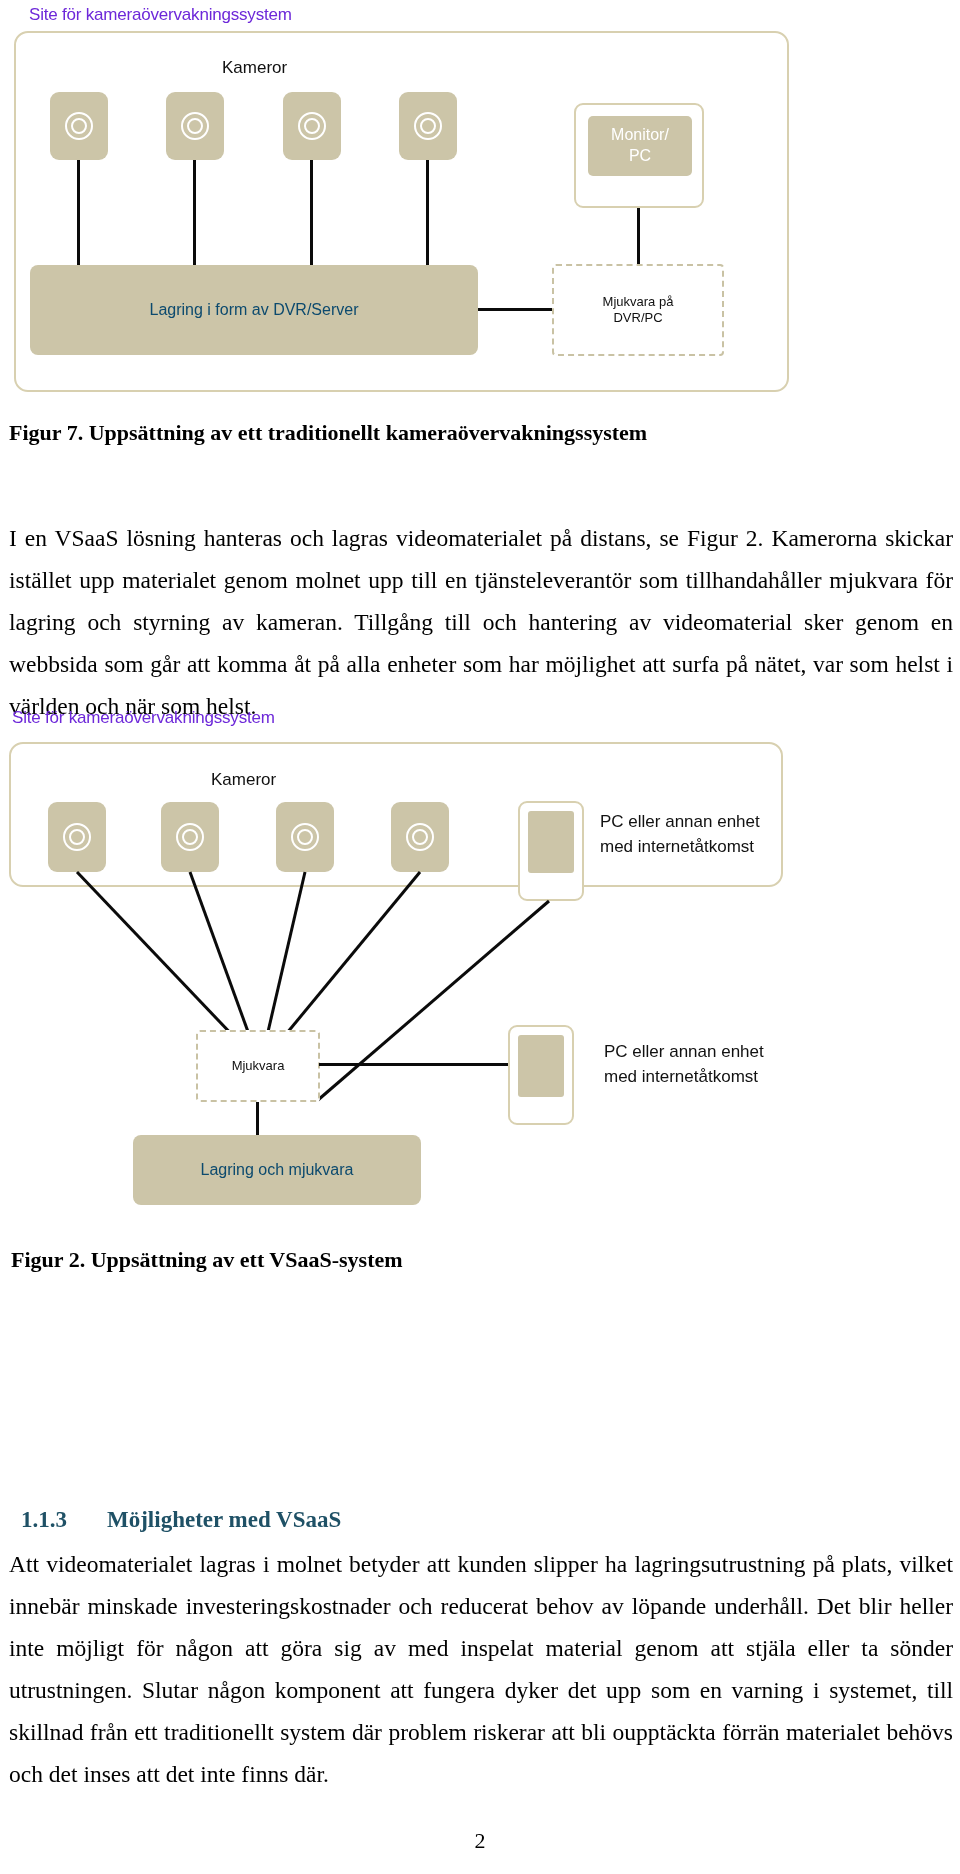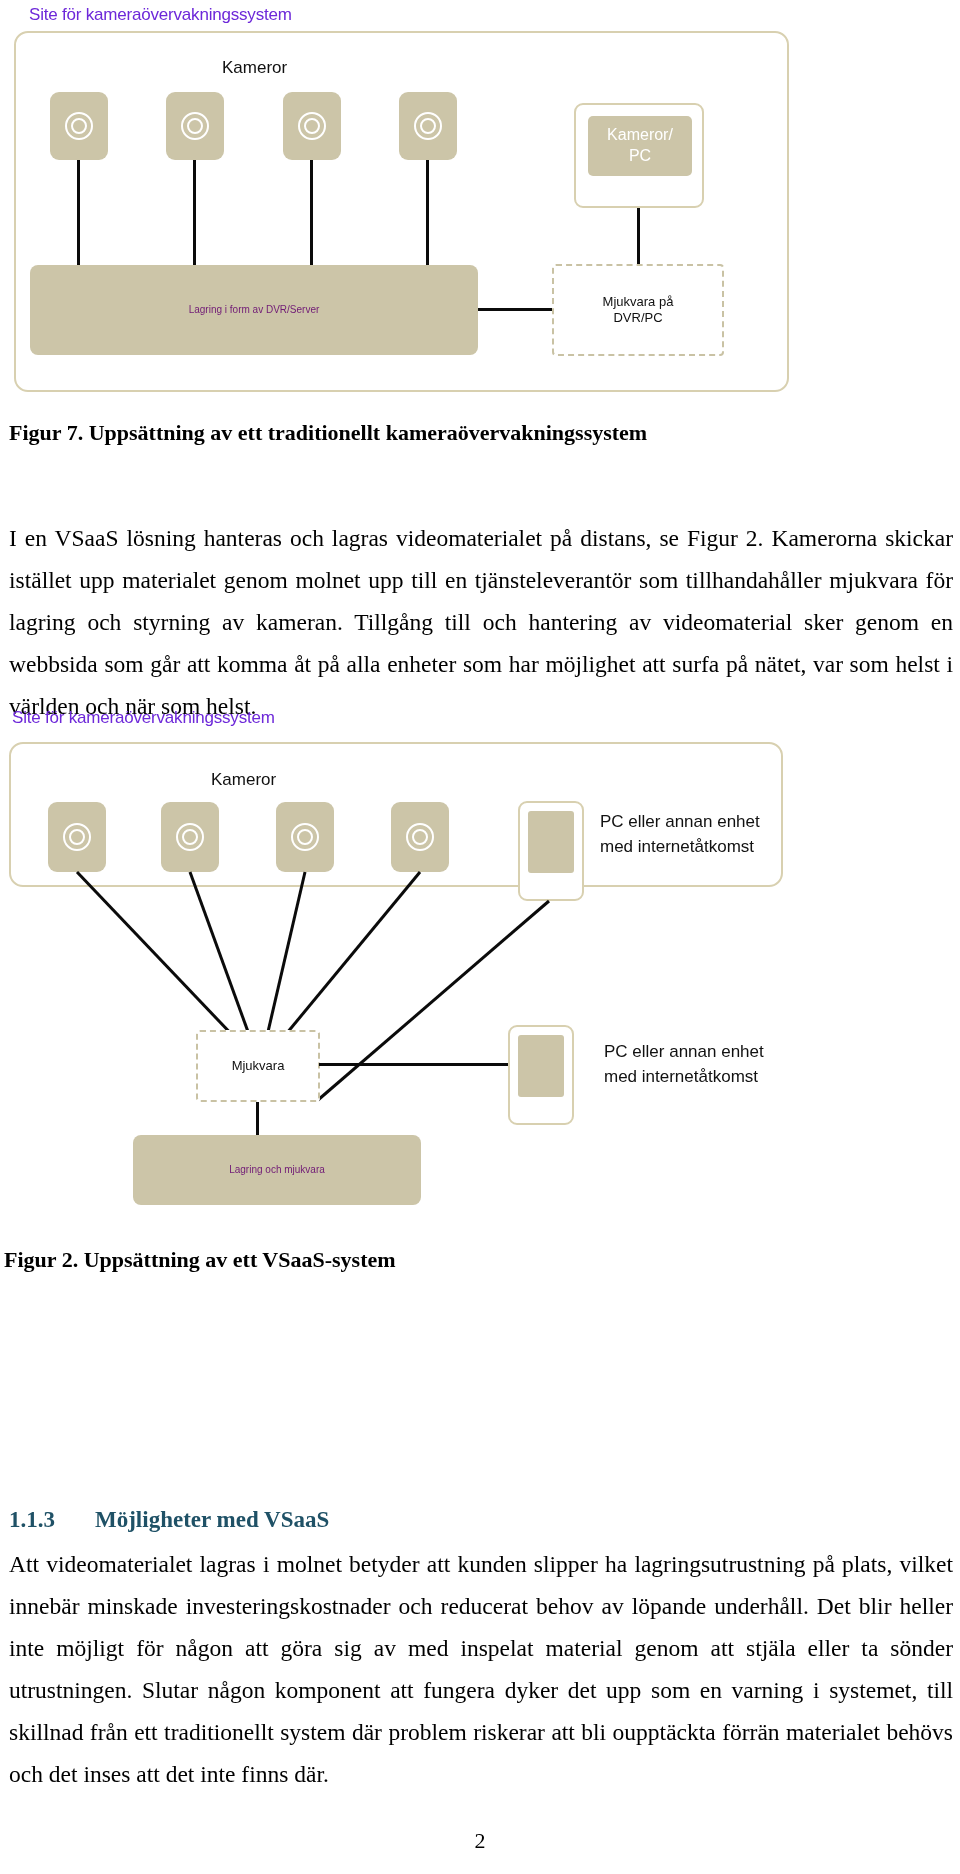--- a/index.html
+++ b/index.html
@@ -211,7 +211,7 @@
 
   <div class="outline-box" style="left:574px;top:103px;width:130px;height:105px;">
     <div class="monitor-screen" style="left:12px;top:11px;width:104px;height:60px;">
-      <span><span>Kameror/</span><br><span>PC</span></span>
+      <span><span>Monitor/</span><br><span>PC</span></span>
     </div>
   </div>
 

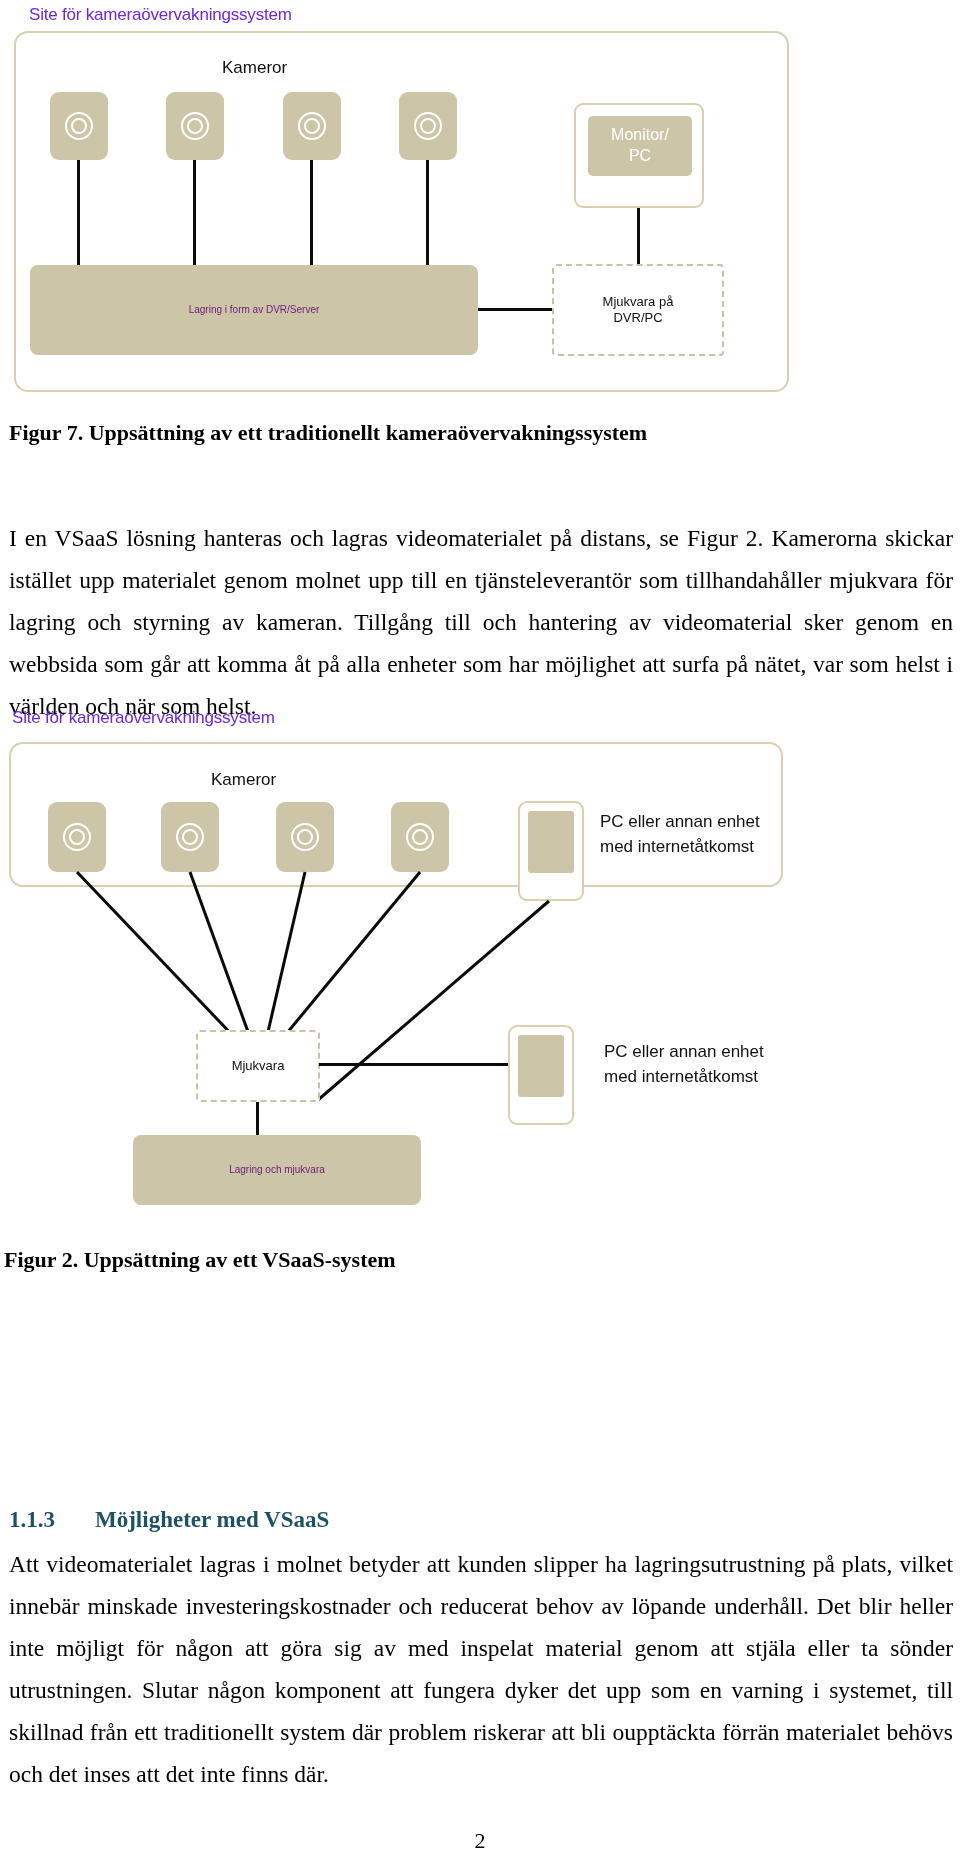--- a/index.html
+++ b/index.html
@@ -76,8 +76,8 @@
   }
   .filled-box span {
     font-family: "Liberation Sans", sans-serif;
-    font-size: 10px;
-    color: #701a75;
+    font-size: 16px;
+    color: #0c4a6e;
     text-align: right;
     line-height: 1.25;
   }

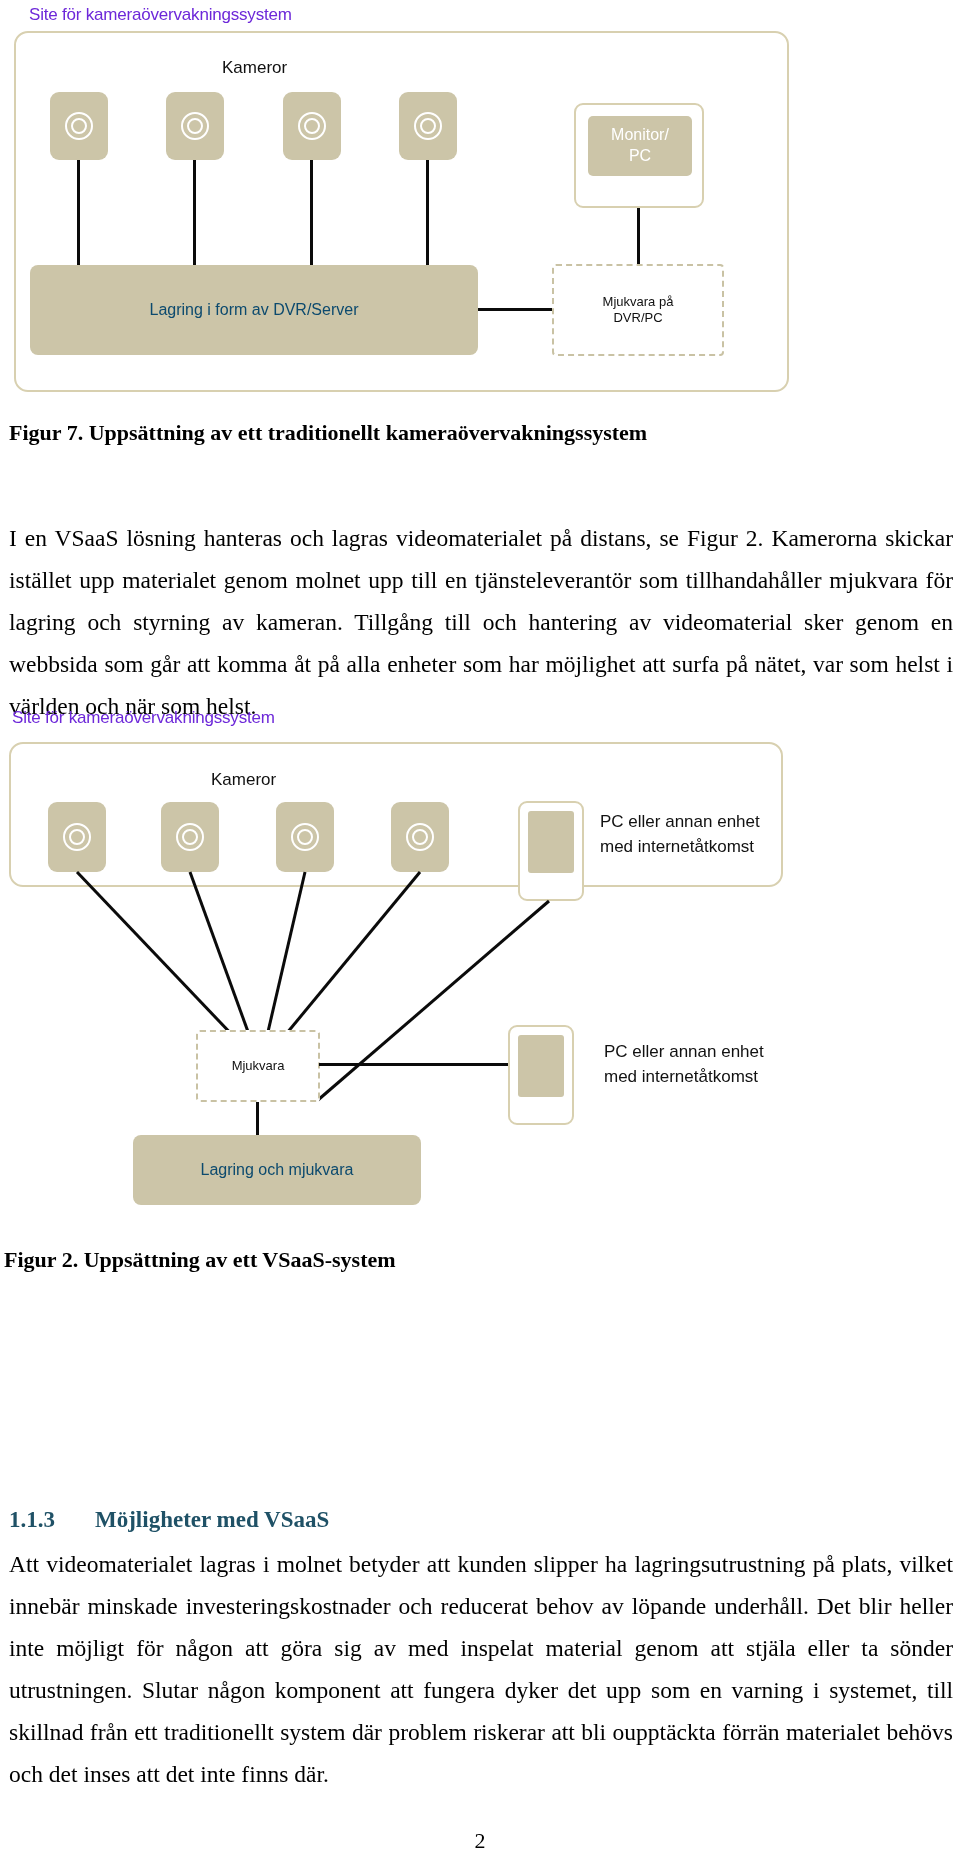--- a/index.html
+++ b/index.html
@@ -297,7 +297,7 @@
   </div>
 </div>
 
-<div class="fig-caption" style="left:4px;top:1247px;">Figur 2. Uppsättning av ett VSaaS-system</div>
+<div class="fig-caption" style="left:11px;top:1247px;">Figur 2. Uppsättning av ett VSaaS-system</div>
 
 <div class="section-heading" style="left:9px;top:1507px;">
   <span class="num">1.1.3</span><span>Möjligheter med VSaaS</span>

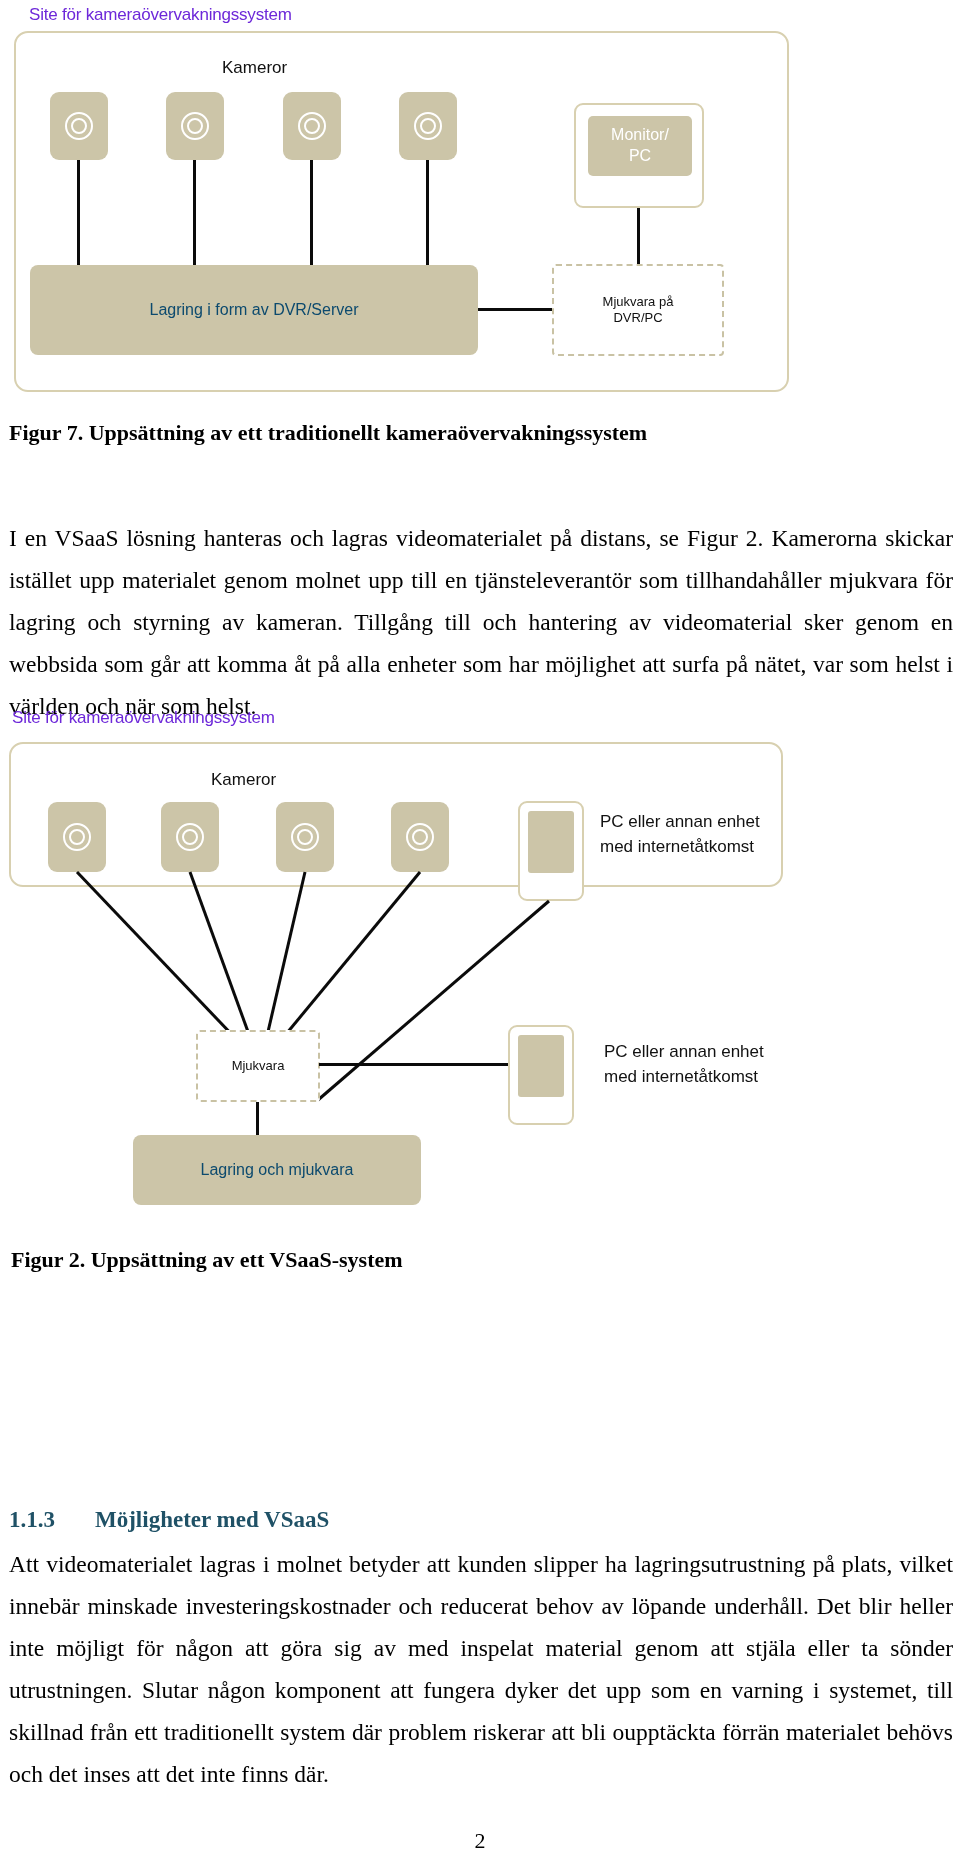--- a/index.html
+++ b/index.html
@@ -166,7 +166,7 @@
     color: #1f5166;
     white-space: nowrap;
   }
-  .section-heading .num { display: inline-block; width: 86px; }
+  .section-heading .num { display: inline-block; width: 86px; margin-left: 12px; }
   .page-number {
     position: absolute;
     width: 100%;

